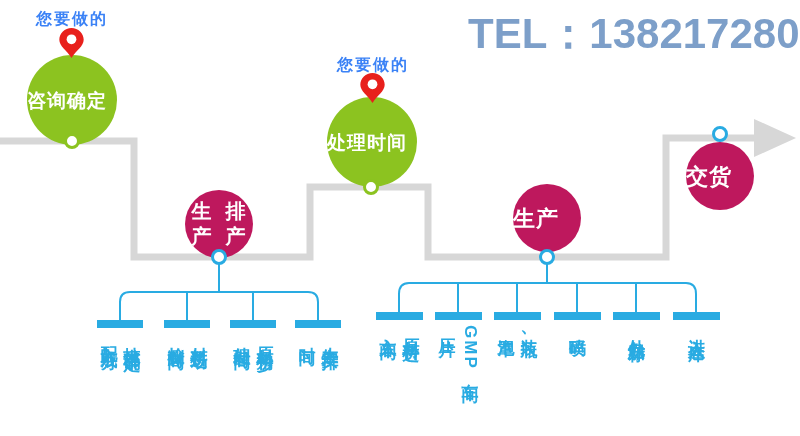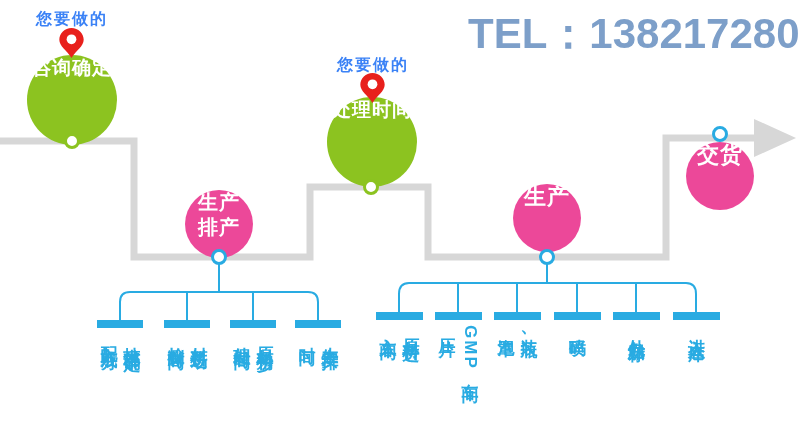--- a/index.html
+++ b/index.html
@@ -27,7 +27,7 @@
   
   .node{
     border-radius:50%;color:#ffffff;font-weight:bold;text-align:center;
-    display:flex;flex-direction:column;justify-content:flex-start;align-items:center;
+    display:flex;justify-content:space-between;align-items:center;
   }
   .node.green{background:#8cc320;width:90px;height:90px;font-size:19px;line-height:25px;letter-spacing:1px;}
   .node.blue{background:#ec4899;width:68px;height:68px;font-size:20px;line-height:25px;letter-spacing:1px;}

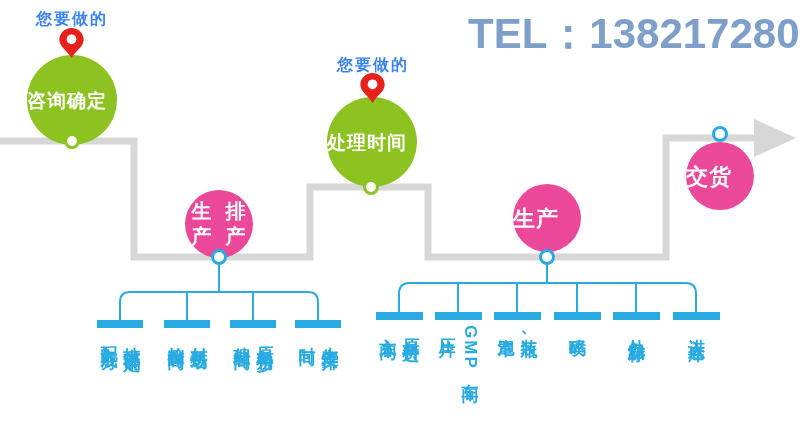--- a/index.html
+++ b/index.html
@@ -30,7 +30,7 @@
     display:flex;justify-content:space-between;align-items:center;
   }
   .node.green{background:#8cc320;width:90px;height:90px;font-size:19px;line-height:25px;letter-spacing:1px;}
-  .node.blue{background:#ec4899;width:68px;height:68px;font-size:20px;line-height:25px;letter-spacing:1px;}
+  .node.blue{background:#be185d;width:68px;height:68px;font-size:20px;line-height:25px;letter-spacing:1px;}
   .node.blue.single{font-size:22px;}
 
   

